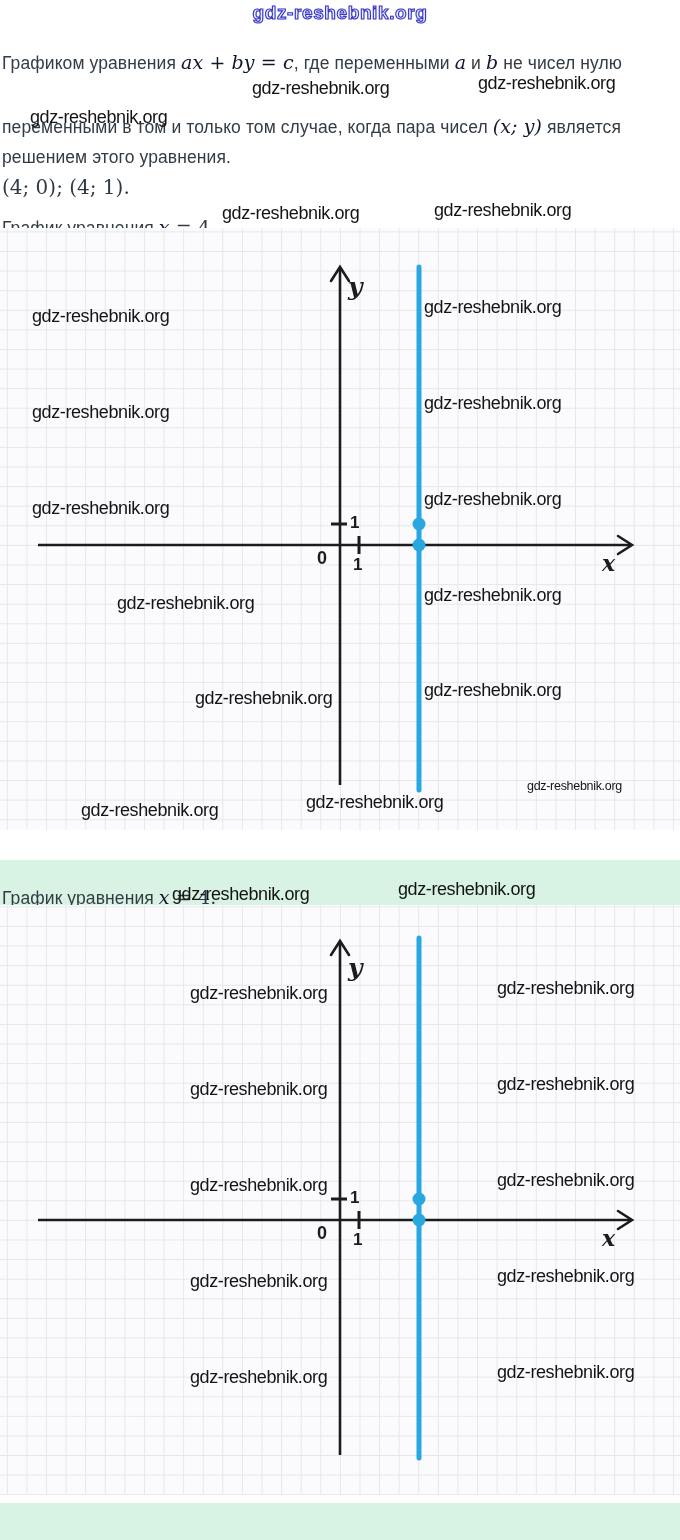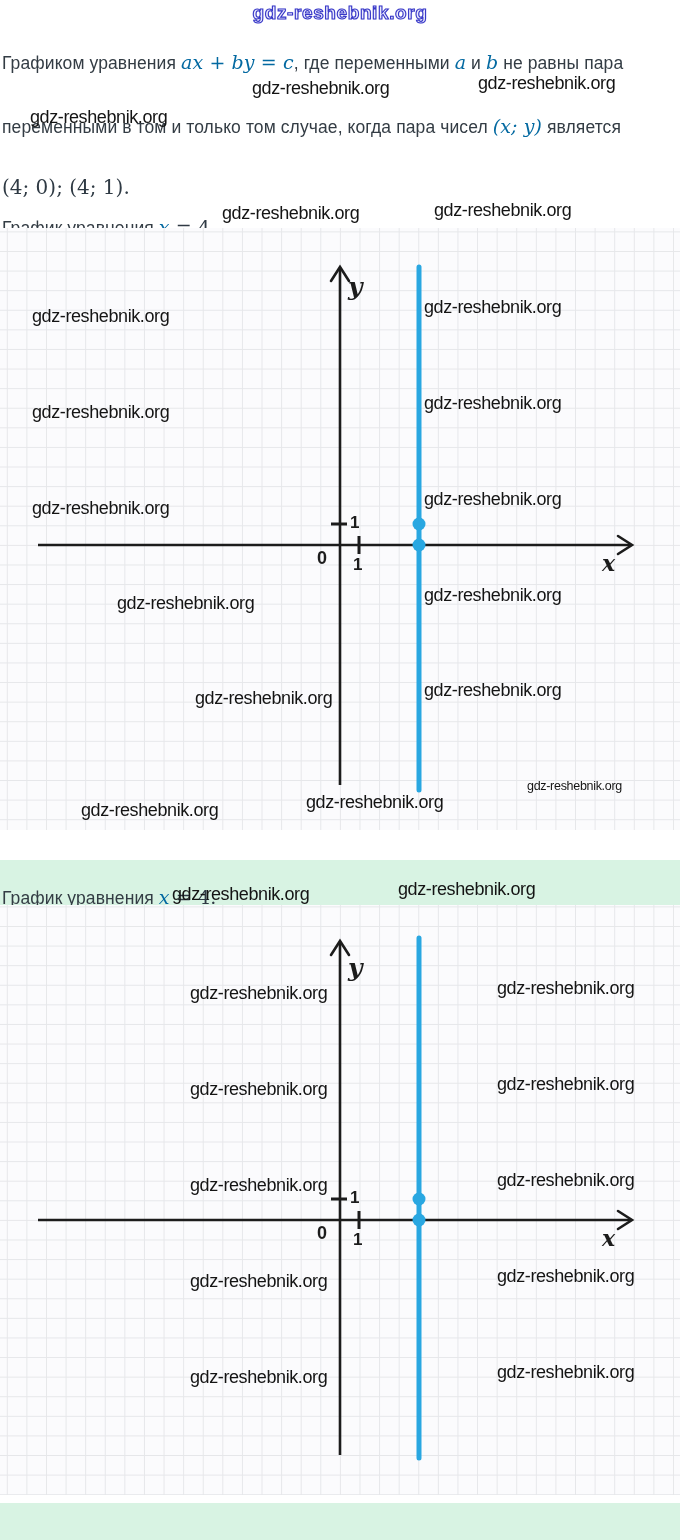--- a/index.html
+++ b/index.html
@@ -12,7 +12,7 @@
   .line{position:absolute;left:2px;white-space:nowrap;font-size:17.5px;color:#333c44;
         letter-spacing:0.1px;}
   .t{font-family:"Liberation Sans",sans-serif;}
-  .m{font-family:"DejaVu Serif",serif;font-style:italic;font-size:19px;color:#0369a1;}
+  .m{font-family:"DejaVu Serif",serif;font-style:italic;font-size:19px;color:#0f172a;}
   .mu{font-family:"DejaVu Serif",serif;font-style:normal;font-size:19px;color:#2f3a44;}
   .answer{position:absolute;left:2px;white-space:nowrap;font-family:"DejaVu Serif",serif;
         font-size:20px;color:#2f3a44;}

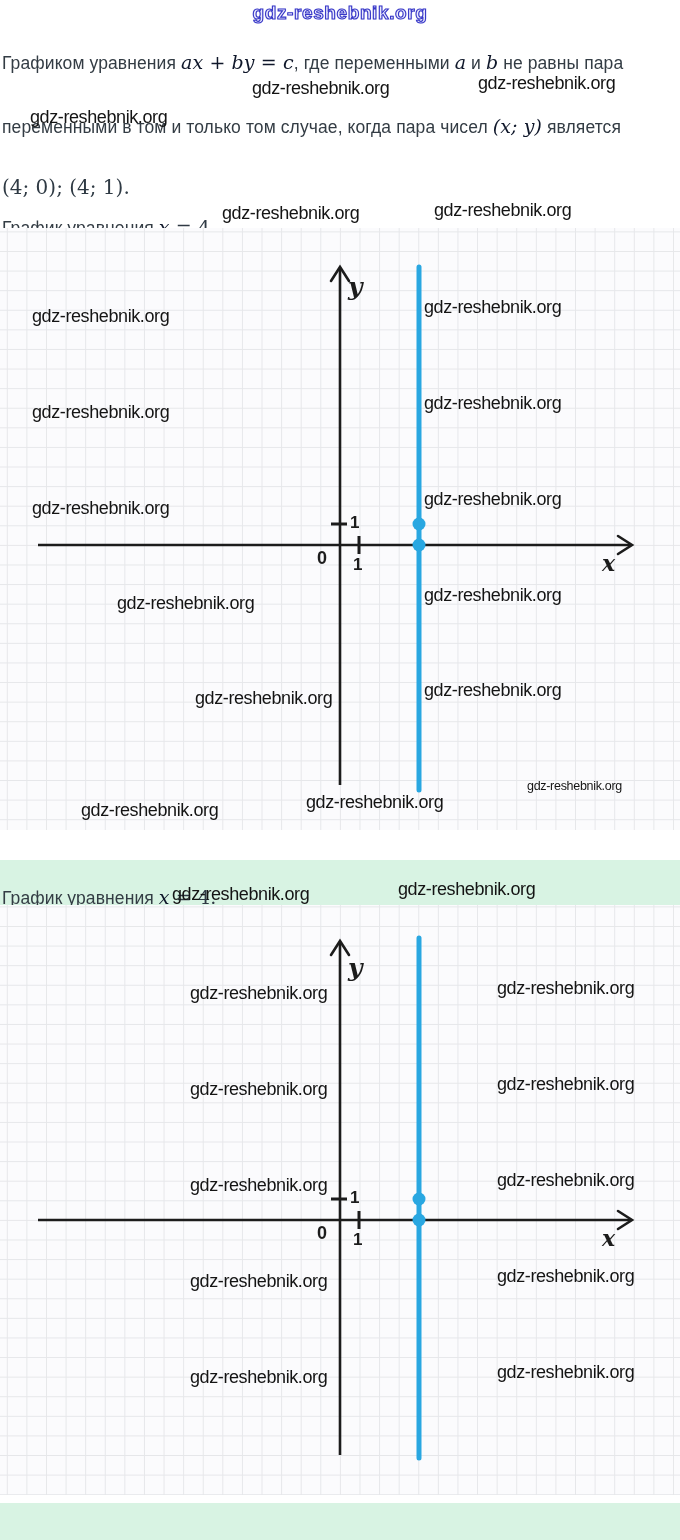--- a/index.html
+++ b/index.html
@@ -38,7 +38,7 @@
 
   <div class="logo">gdz-reshebnik.org</div>
 
-  <p class="line" style="top:33px"><span class="t">Графиком уравнения </span><span class="m">ax + by = c</span><span class="t">, где переменными </span><span class="m">a</span><span class="t"> и </span><span class="m">b</span><span class="t"> не равны пара</span></p>
+  <p class="line" style="top:33px"><span class="t">Графиком уравнения </span><span class="m">ax + by = c</span><span class="t">, где переменными </span><span class="m">a</span><span class="t"> и </span><span class="m">b</span><span class="t"> не чисел нулю</span></p>
 
 
   <span class="wm" style="left:252px;top:78px">gdz-reshebnik.org</span>

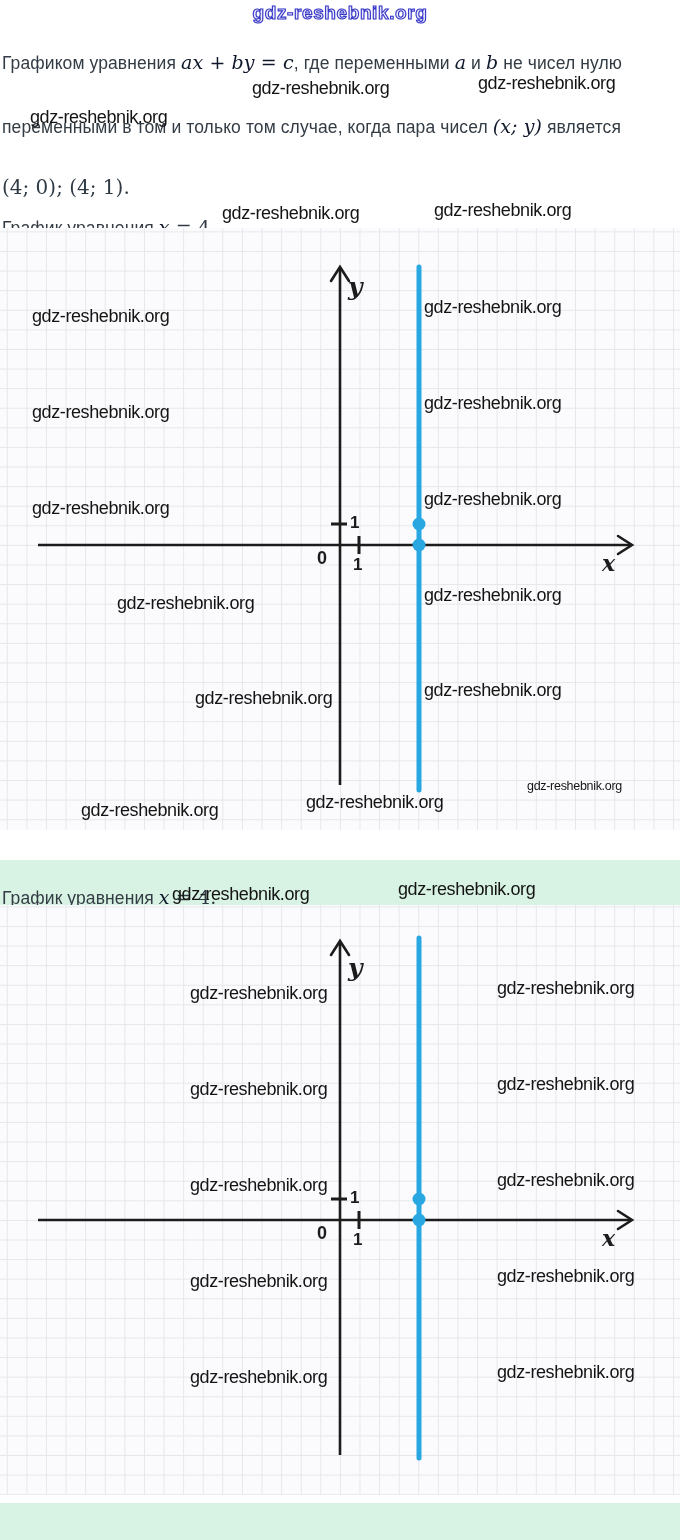--- a/index.html
+++ b/index.html
@@ -48,6 +48,7 @@
 
   <span class="wm" style="left:30px;top:107px">gdz-reshebnik.org</span>
 
+  <p class="line" style="top:129px"><span class="t">решением этого уравнения.</span></p>
 
   <p class="answer" style="top:155px">(4; 0); (4; 1).</p>
 

